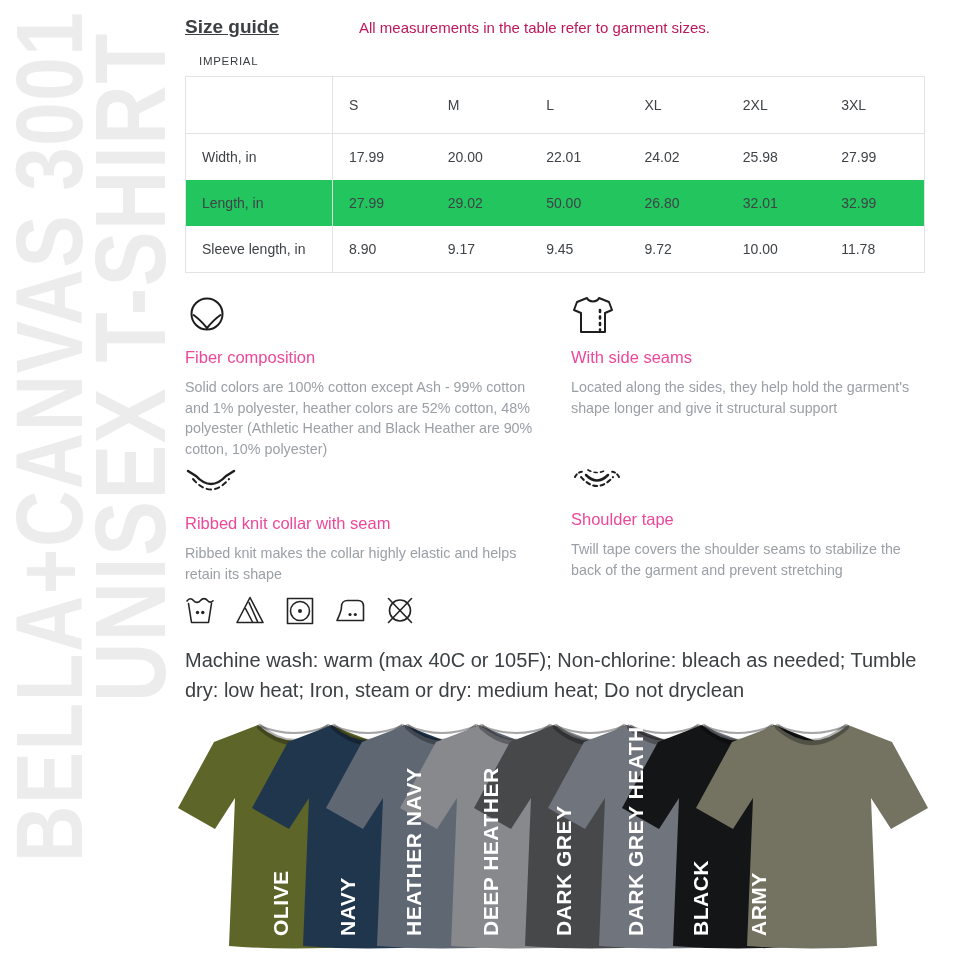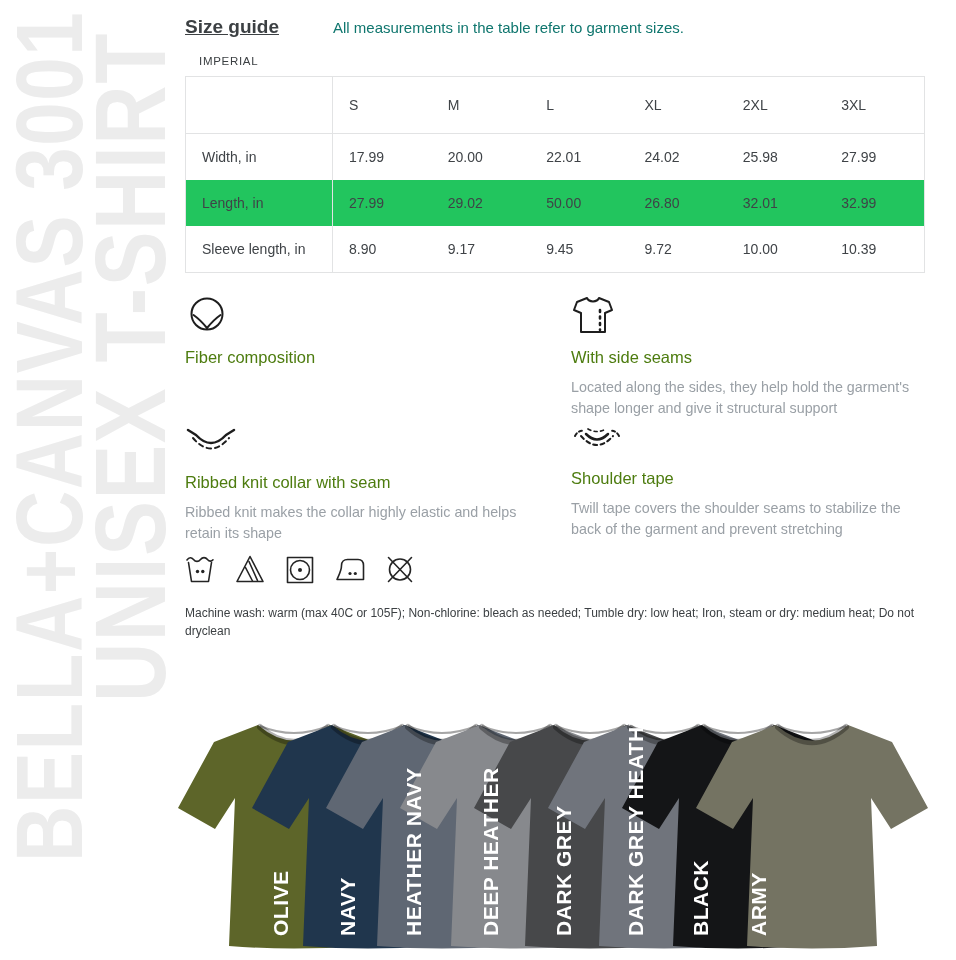--- a/index.html
+++ b/index.html
@@ -20,7 +20,7 @@
   .content{position:absolute;left:185px;top:16px;width:742px;z-index:1;}
   .sg-header{display:flex;align-items:baseline;}
   .sg-title{font-size:19px;font-weight:700;color:#3c4043;margin:0;text-decoration:underline;}
-  .sg-subtitle{font-size:15px;color:#0f766e;margin-left:54px;}
+  .sg-subtitle{font-size:15px;color:#be185d;margin-left:80px;}
   .unit-label{margin:17px 0 9px 14px;font-size:11.5px;letter-spacing:.7px;color:#3c4043;}
   
   table.size-table{border-collapse:collapse;width:740px;font-size:14px;color:#3f4347;}

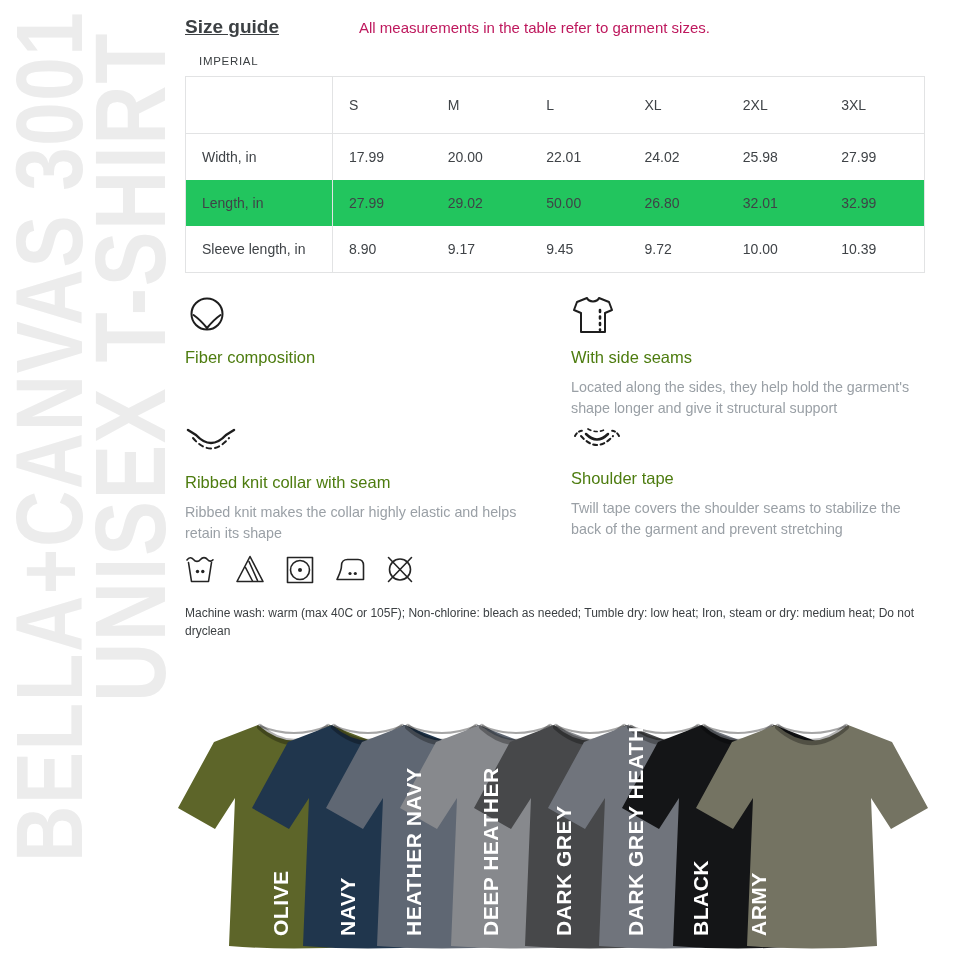--- a/index.html
+++ b/index.html
@@ -107,7 +107,7 @@
         <td>9.45</td>
         <td>9.72</td>
         <td>10.00</td>
-        <td>10.39</td>
+        <td>11.78</td>
       </tr>
     </tbody>
   </table>

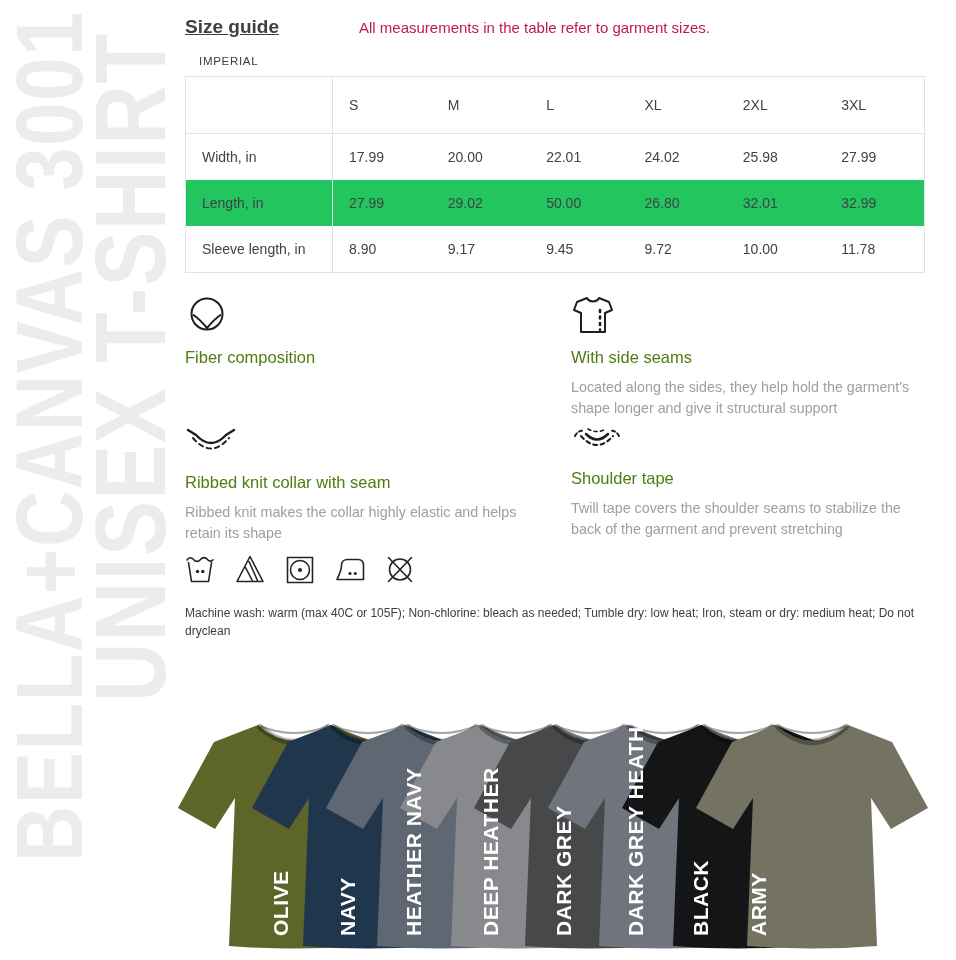--- a/index.html
+++ b/index.html
@@ -40,7 +40,7 @@
     margin-top:22px;display:grid;grid-template-columns:352px 352px;
     column-gap:34px;row-gap:8px;
   }
-  .feature h3{margin:13px 0 0 0;font-size:16.5px;font-weight:400;color:#4d7c0f;}
+  .feature h3{margin:13px 0 0 0;font-size:16.5px;font-weight:400;color:#ec4899;}
   .feature p{margin:10px 0 0 0;font-size:14.3px;line-height:20.5px;color:#9aa0a6;}
   .f-icon{stroke:#1e1e1e;fill:none;stroke-width:2;stroke-linecap:round;stroke-linejoin:round;display:block;}
   

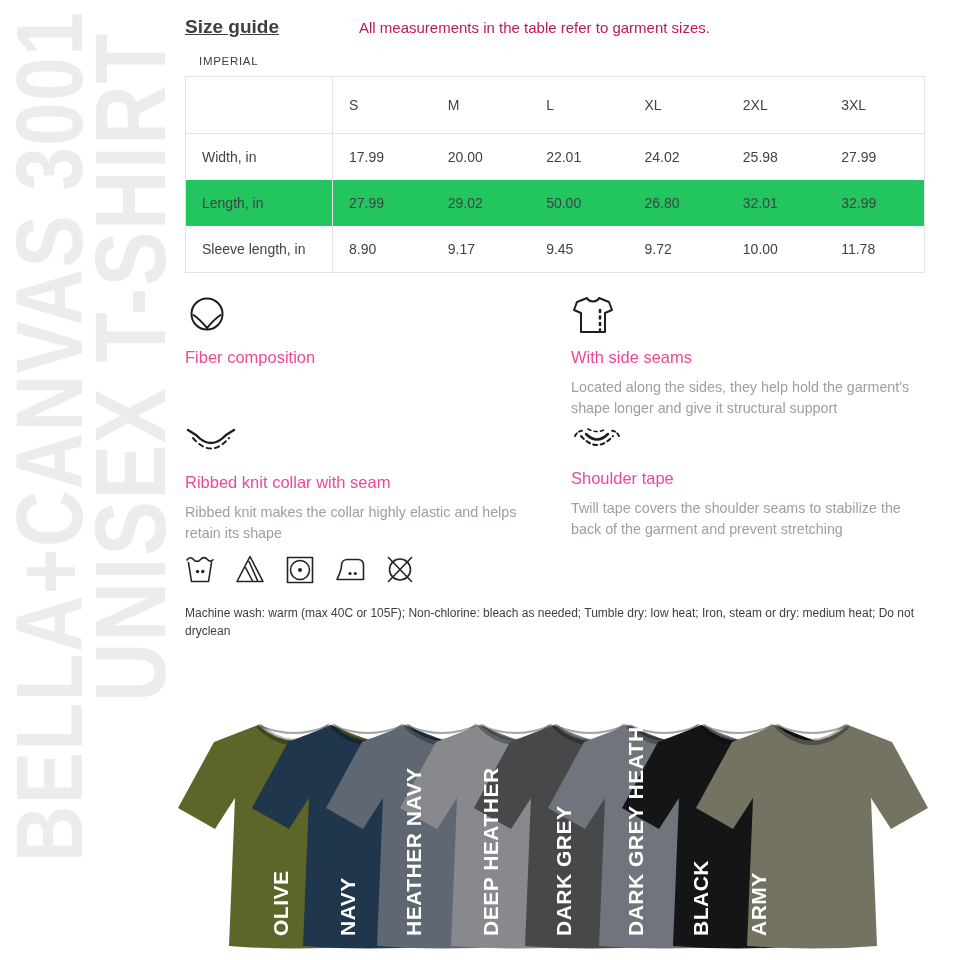--- a/index.html
+++ b/index.html
@@ -121,6 +121,7 @@
         <path d="M35.5 20 Q29 24.5 22 33"></path>
       </svg>
       <h3>Fiber composition</h3>
+      <p>Solid colors are 100% cotton except Ash - 99% cotton and 1% polyester, heather colors are 52% cotton, 48% polyester (Athletic Heather and Black Heather are 90% cotton, 10% polyester)</p>
     </div>
 
     <div class="feature">

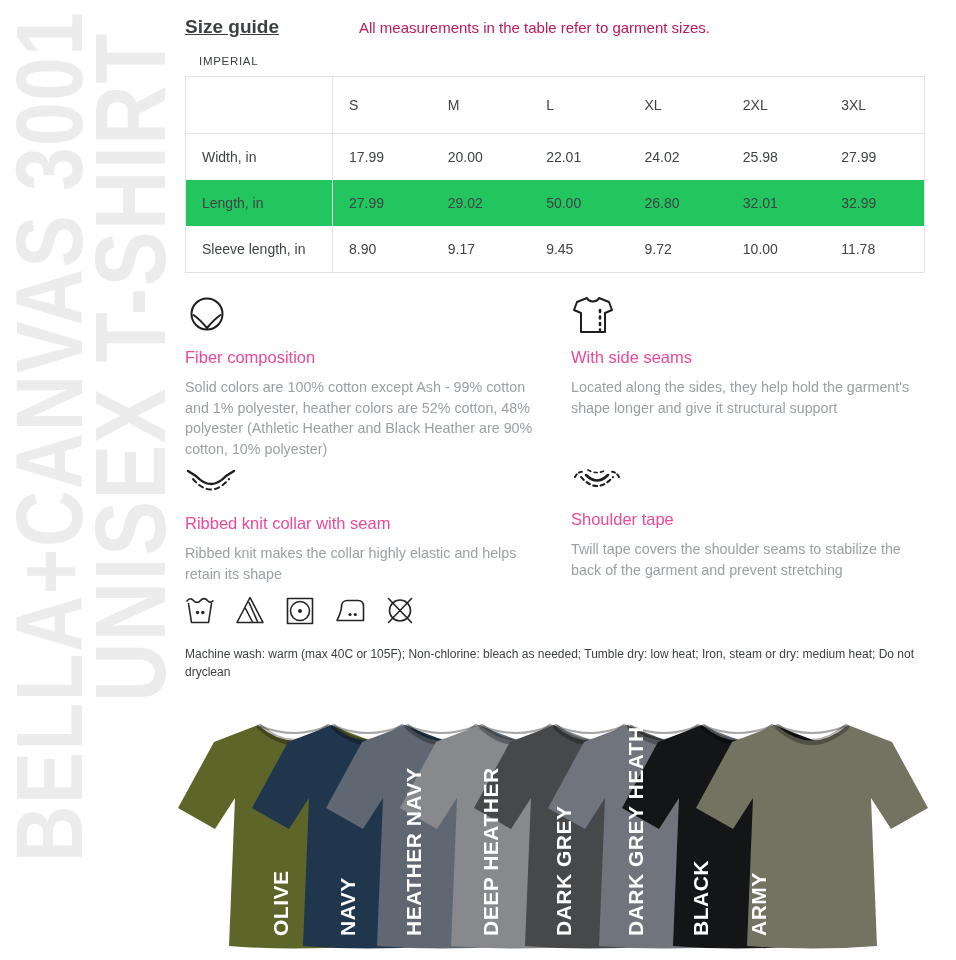--- a/index.html
+++ b/index.html
@@ -47,7 +47,7 @@
   .care-icons{margin-top:10px;display:flex;align-items:center;}
   .care-icons svg{margin-right:20px;stroke:#242424;fill:none;stroke-width:1.6;stroke-linecap:round;stroke-linejoin:round;}
   .care-icons .dot{fill:#242424;stroke:none;}
-  .care-text{margin:20px 0 0 0;width:740px;font-size:12px;line-height:1.48;color:#3c4043;}
+  .care-text{margin:20px 0 0 0;width:740px;font-size:20px;line-height:1.48;color:#3c4043;}
   
   .shirts{position:absolute;left:0;top:706px;z-index:2;}
   .collar-front{fill:none;stroke:rgba(0,0,0,.30);stroke-width:6;stroke-linecap:round;}

